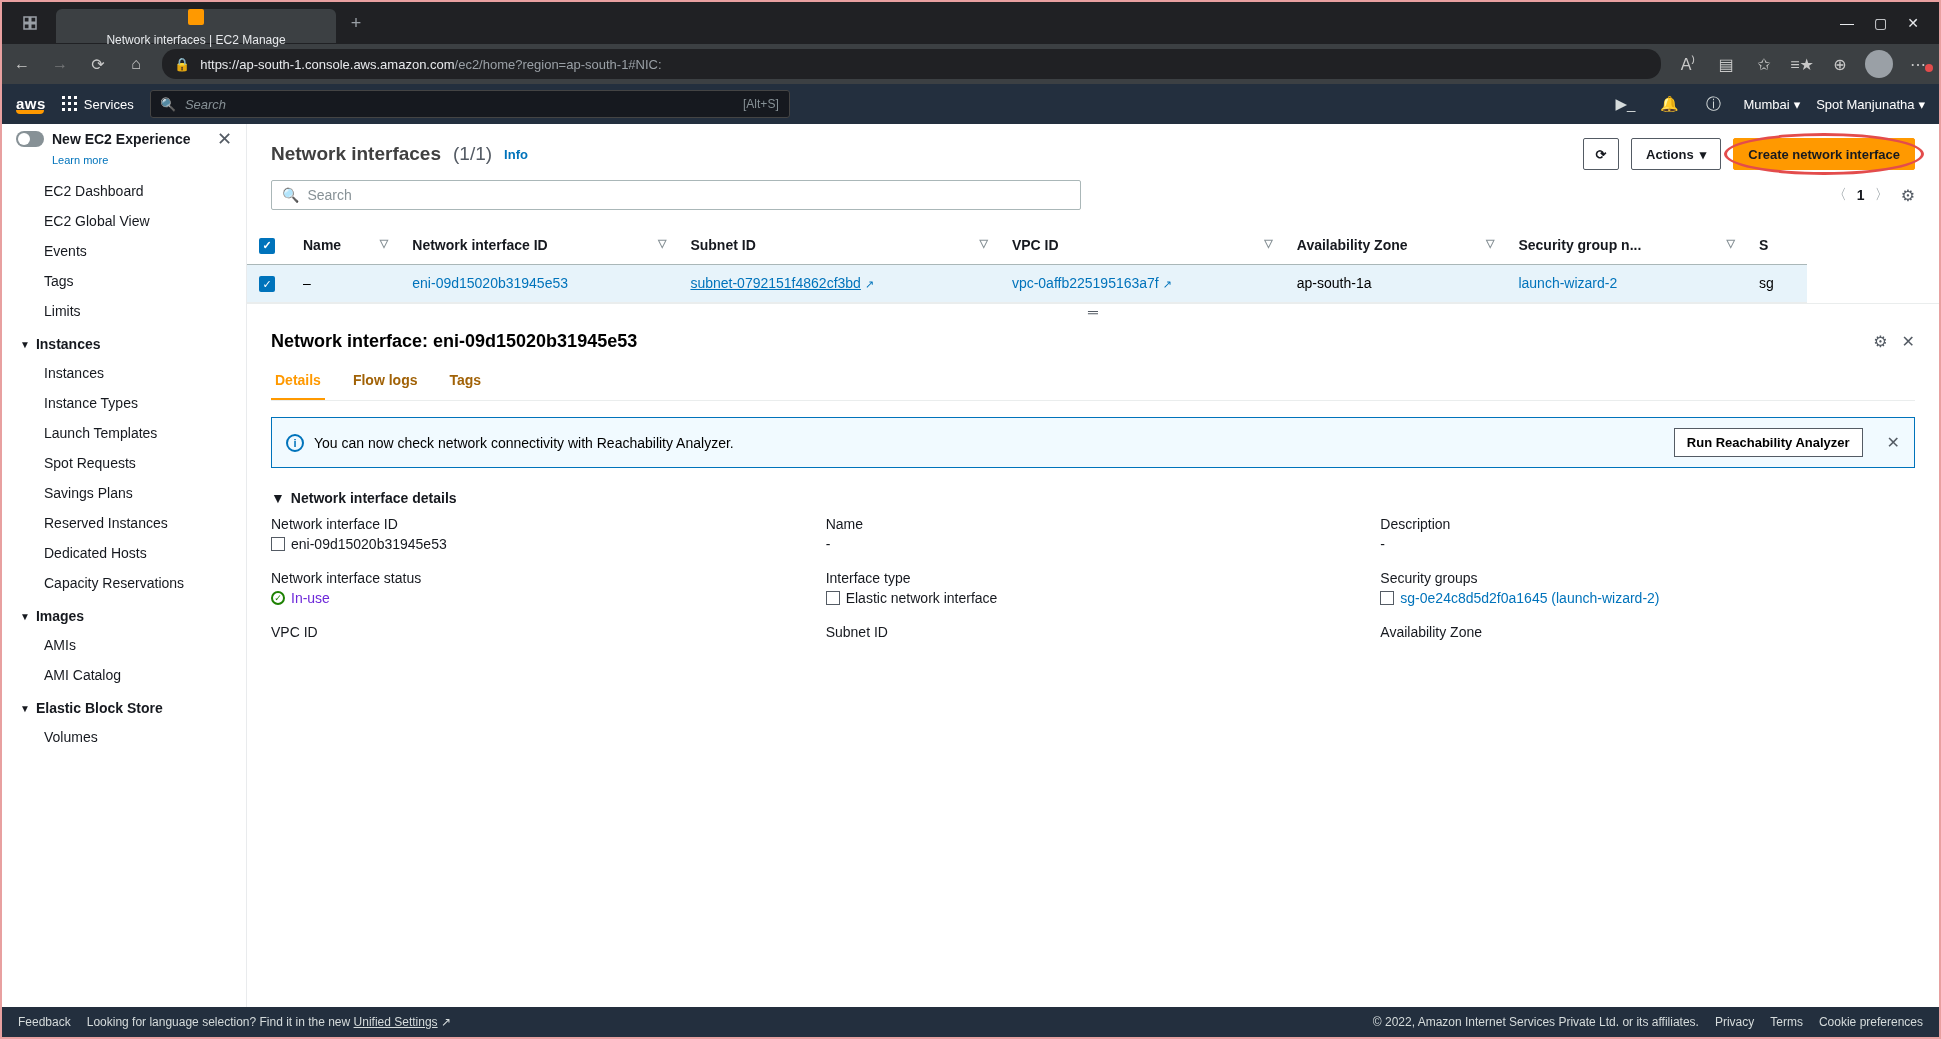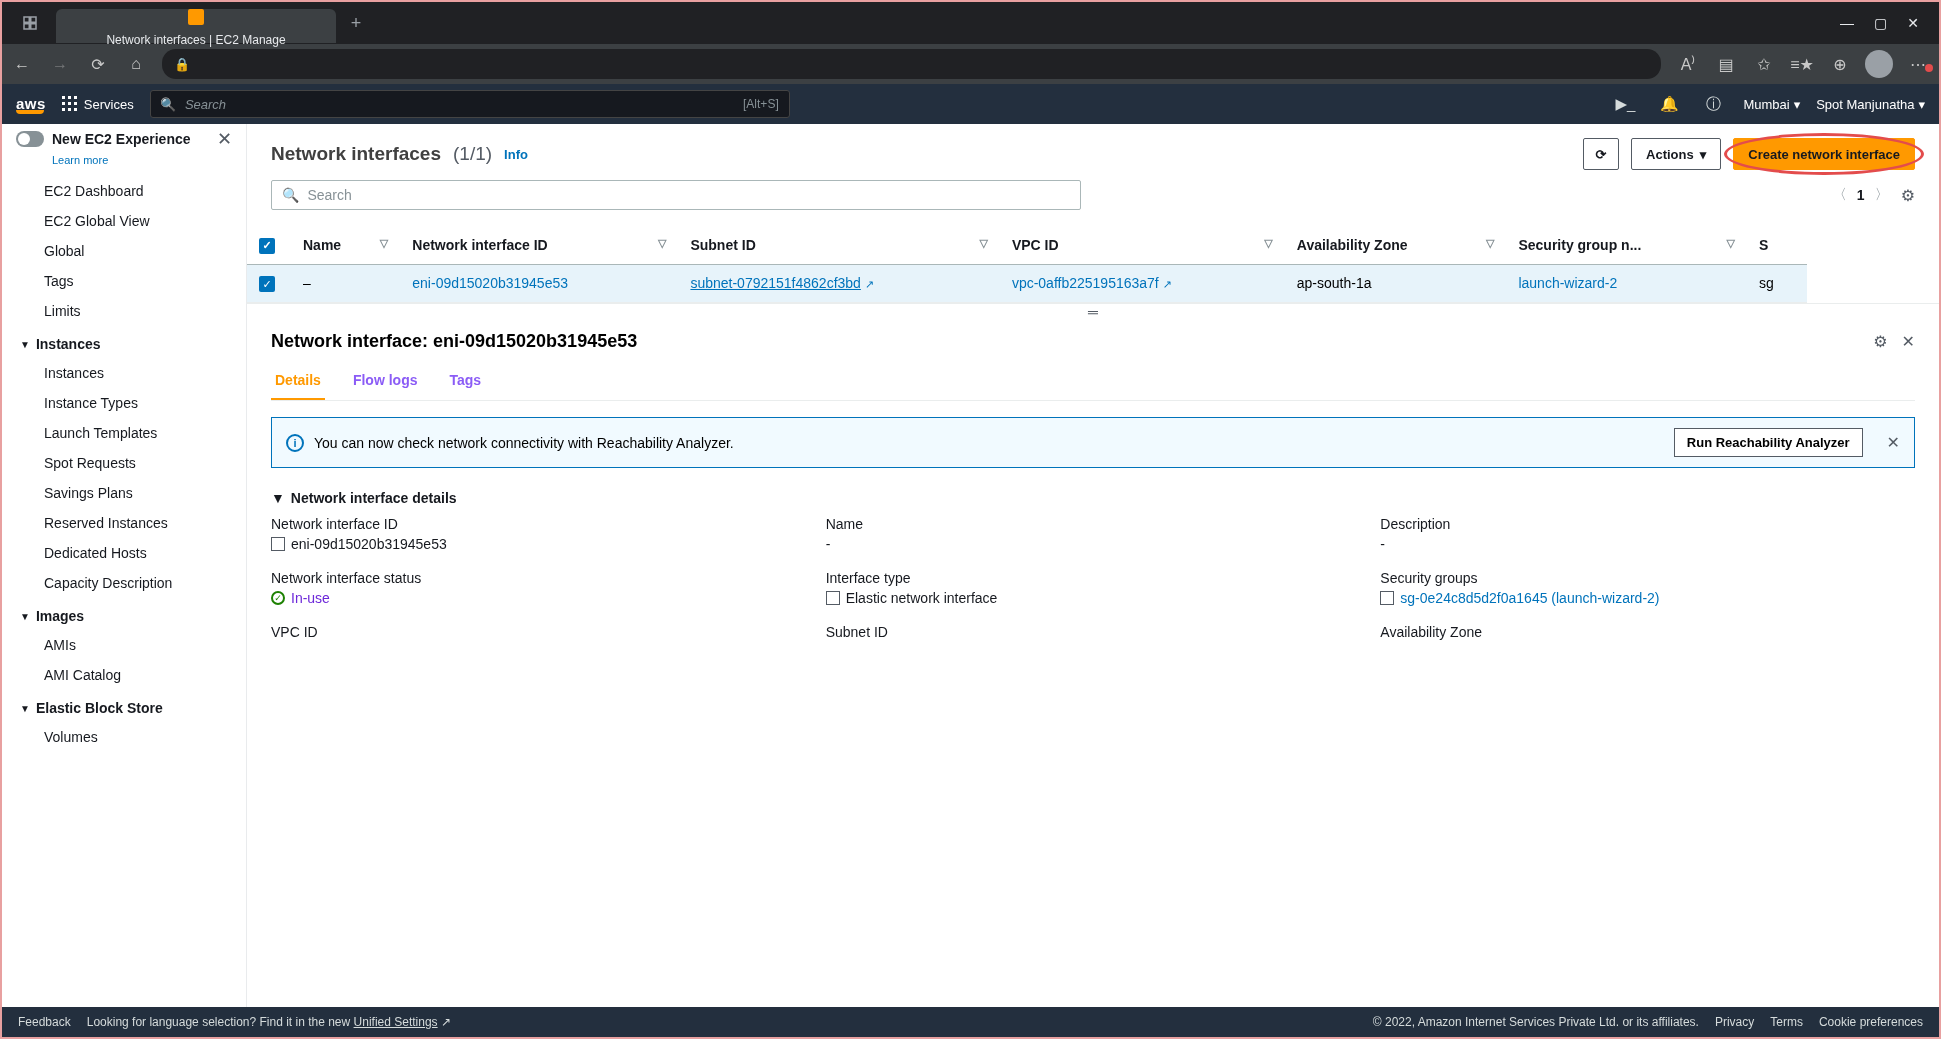--- a/index.html
+++ b/index.html
@@ -142,6 +142,7 @@
   <span class="bicon">⌂</span>
   <div class="burl">
     <span>🔒</span>
+    <span class="addr"><span class="host">https://ap-south-1.console.aws.amazon.com</span><span>/ec2/home?region=ap-south-1#NIC:</span></span>
   </div>
   <div class="bright">
     <span class="bi">A⁾</span>

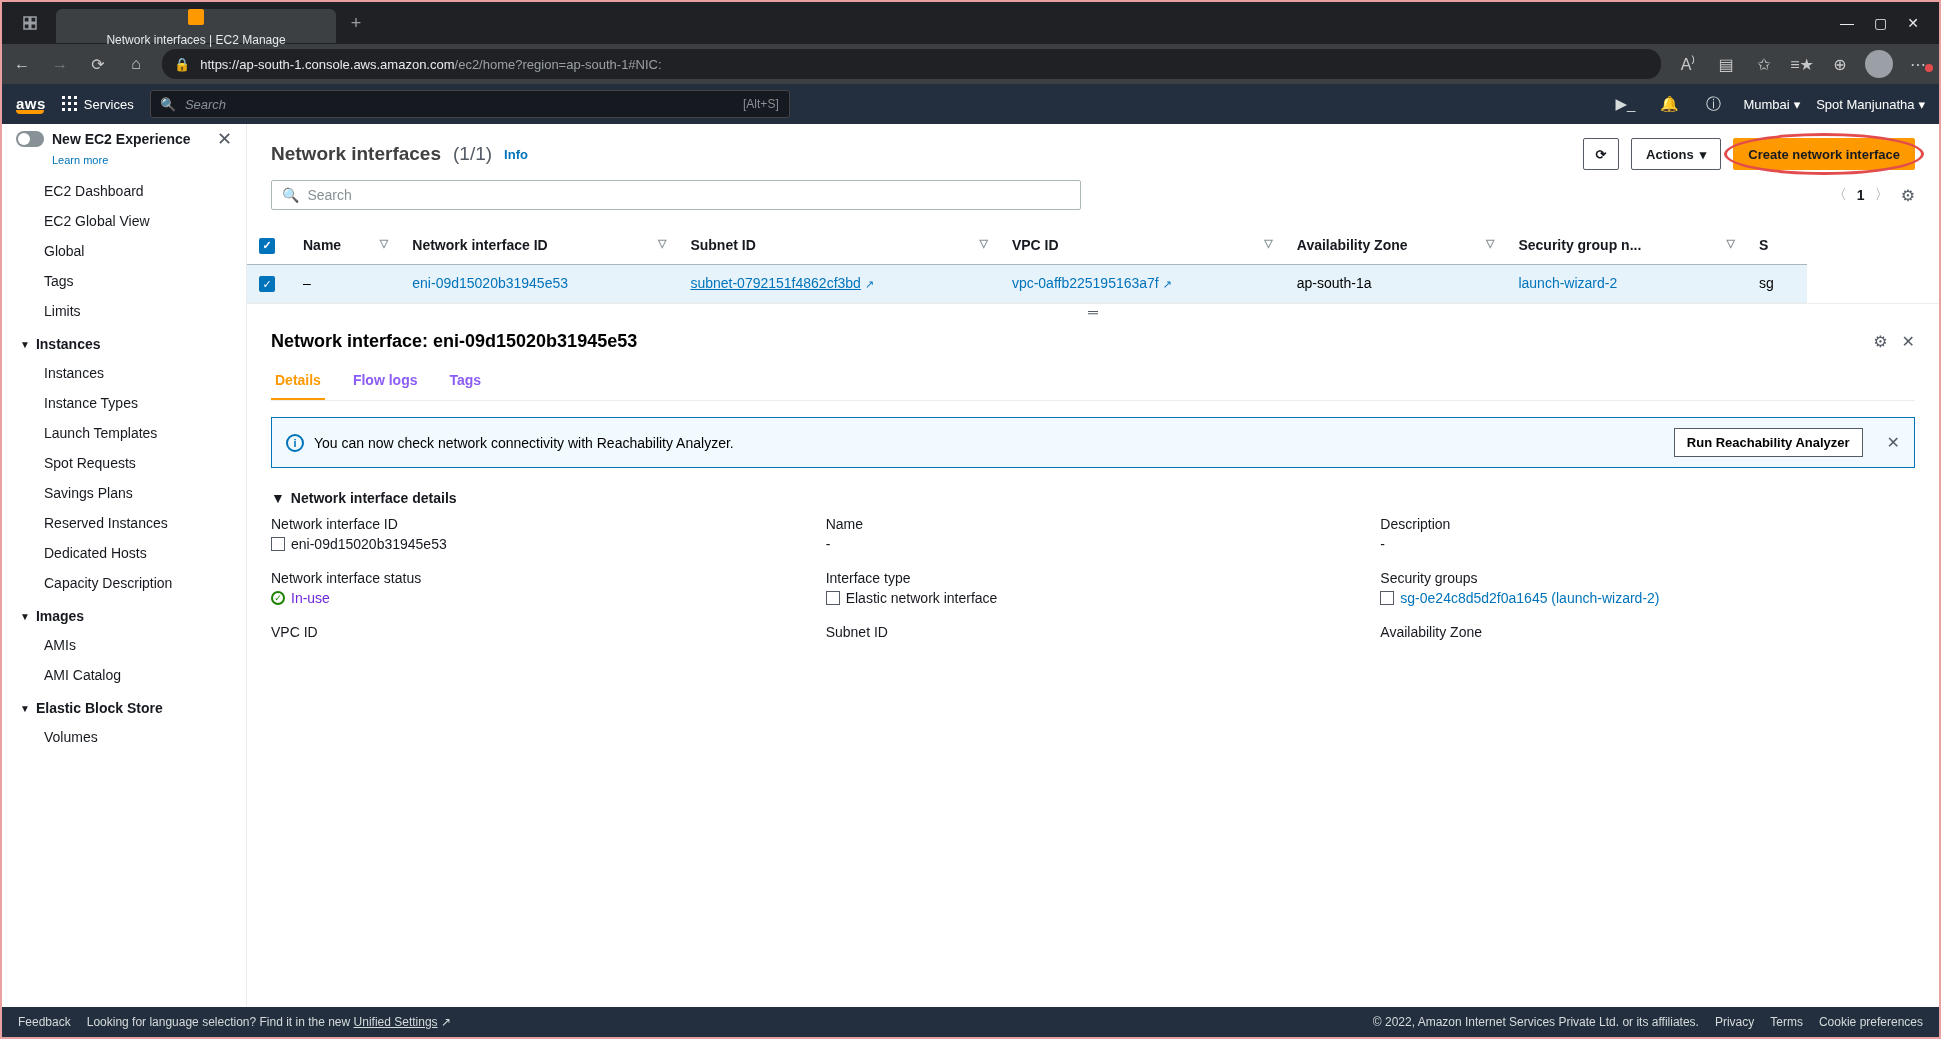--- a/index.html
+++ b/index.html
@@ -203,7 +203,7 @@
     <div id="sb-top">
         <div class="sbitem">EC2 Dashboard</div>
         <div class="sbitem">EC2 Global View</div>
-        <div class="sbitem">Global</div>
+        <div class="sbitem">Events</div>
         <div class="sbitem">Tags</div>
         <div class="sbitem">Limits</div>
       </div>

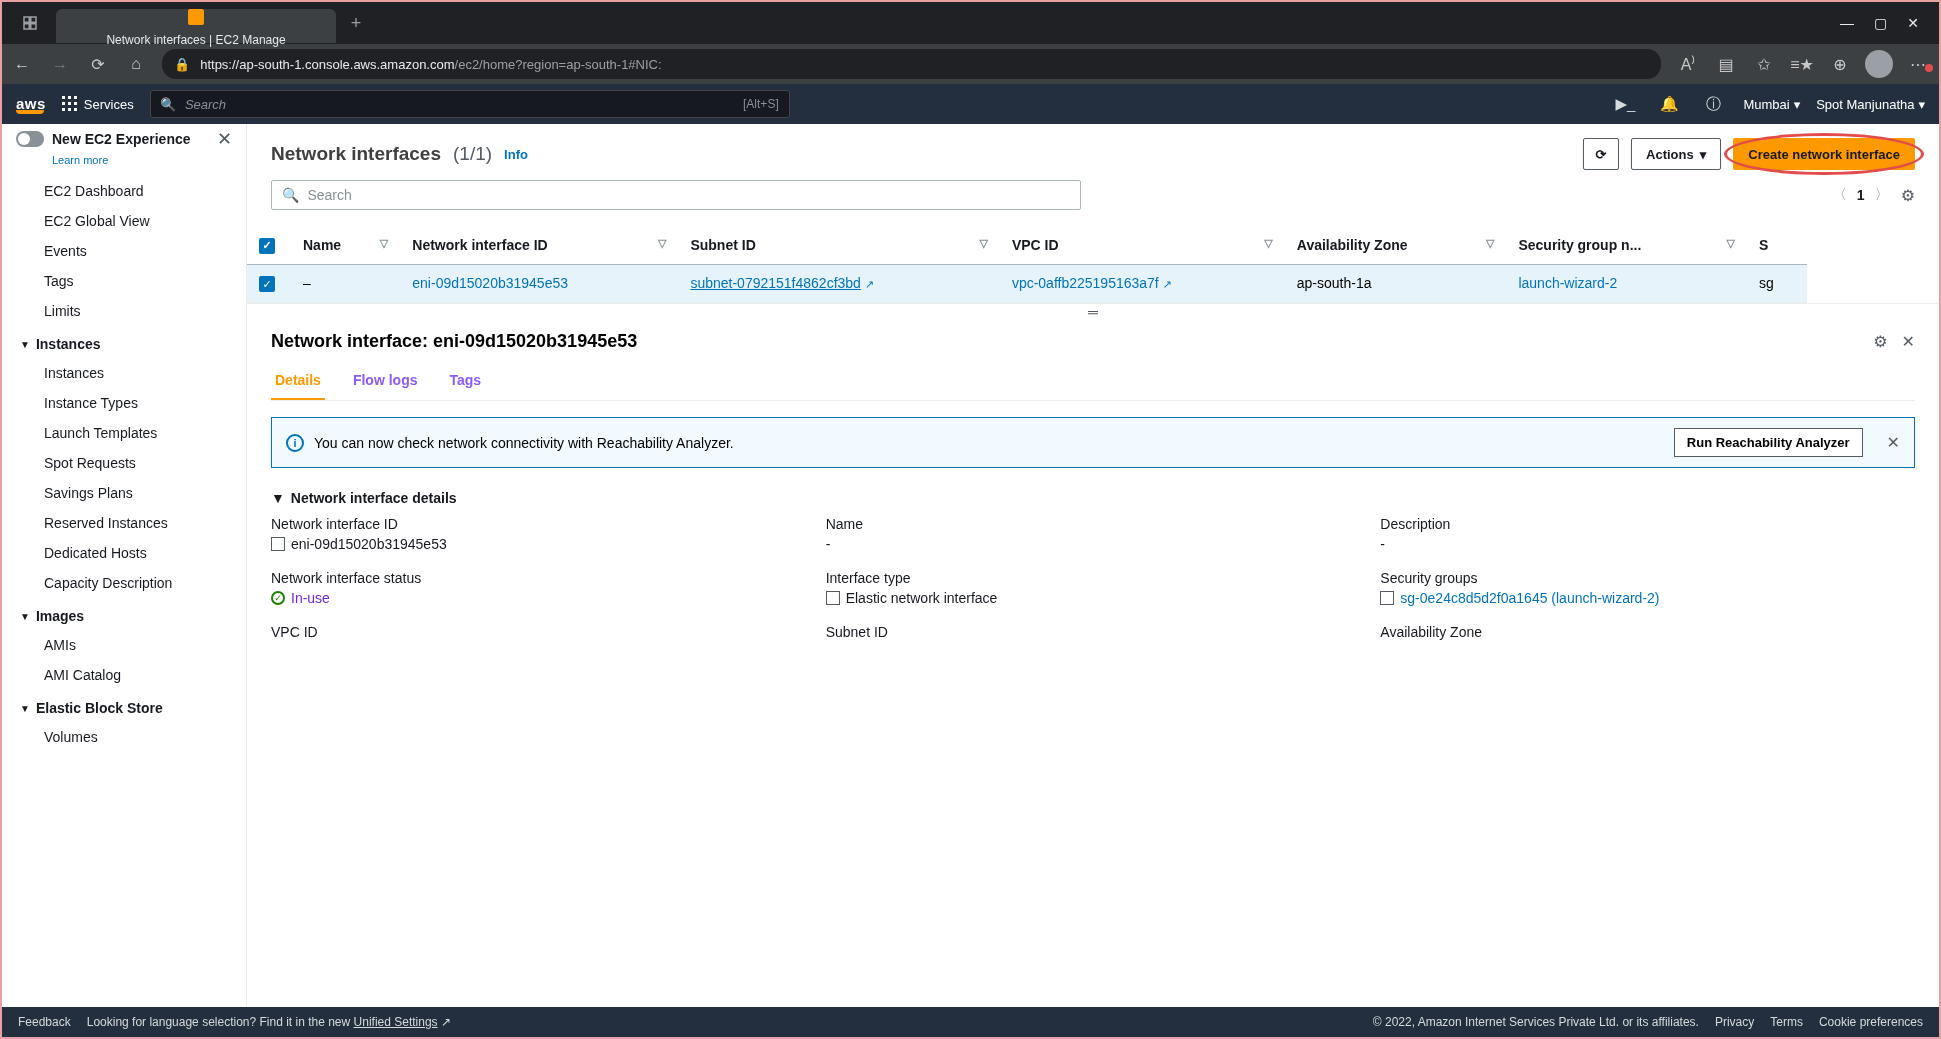--- a/index.html
+++ b/index.html
@@ -87,7 +87,7 @@
 .dtx{font-size:16px;color:#545b64;margin-left:14px;}
 
 .tabs{display:flex;gap:24px;border-bottom:1px solid #eaeded;padding:0 0;}
-.tab{padding:10px 4px;font-size:14px;font-weight:700;color:#8b5cf6;border-bottom:2px solid transparent;cursor:pointer;}
+.tab{padding:10px 4px;font-size:14px;font-weight:700;color:#a16207;border-bottom:2px solid transparent;cursor:pointer;}
 .tab.active{color:#ff9900;border-bottom-color:#ff9900;}
 
 .alertbox{margin:16px 0;border:1px solid #0073bb;background:#f1faff;display:flex;align-items:center;padding:10px 14px;gap:10px;font-size:14px;}

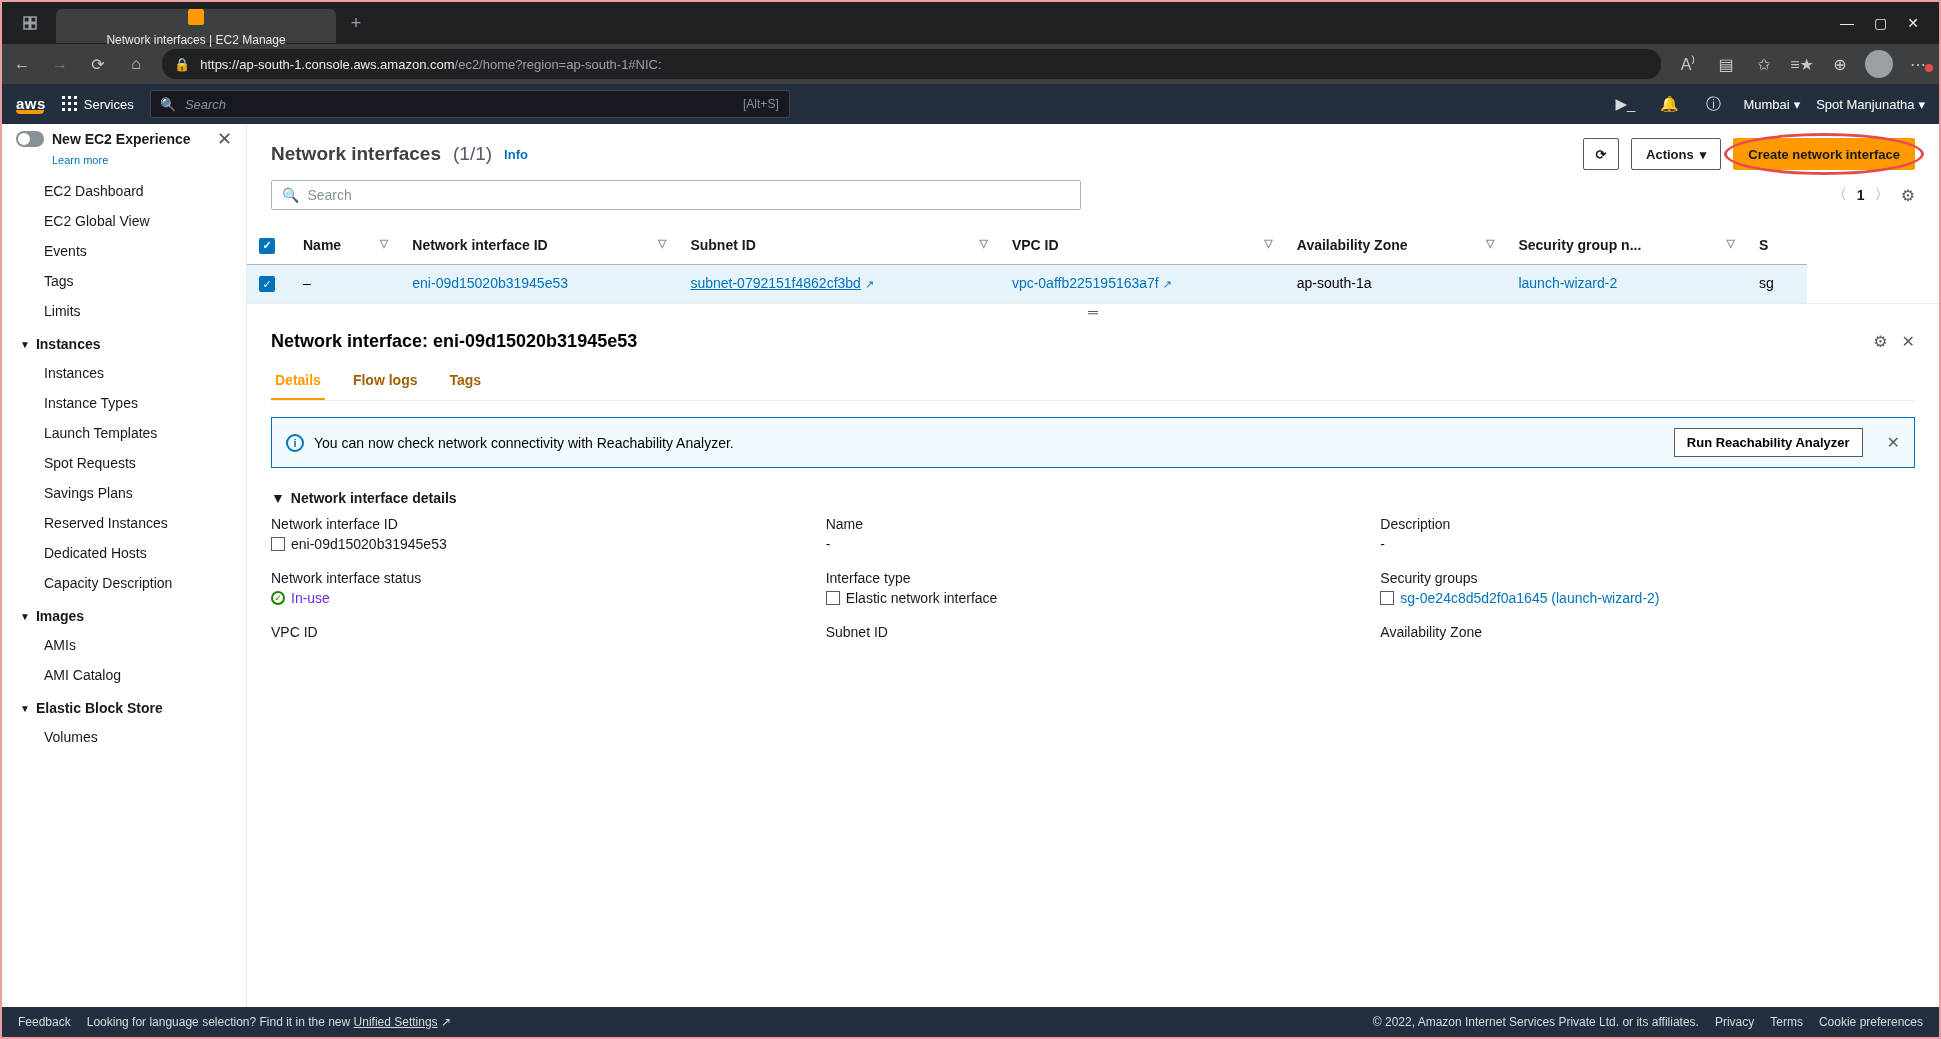--- a/index.html
+++ b/index.html
@@ -216,7 +216,7 @@
         <div class="sbitem">Savings Plans</div>
         <div class="sbitem">Reserved Instances</div>
         <div class="sbitem">Dedicated Hosts</div>
-        <div class="sbitem">Capacity Description</div>
+        <div class="sbitem">Capacity Reservations</div>
         <div class="sbgroup"><span class="sbcaret">▼</span>Images</div>
         <div class="sbitem">AMIs</div>
         <div class="sbitem">AMI Catalog</div>

